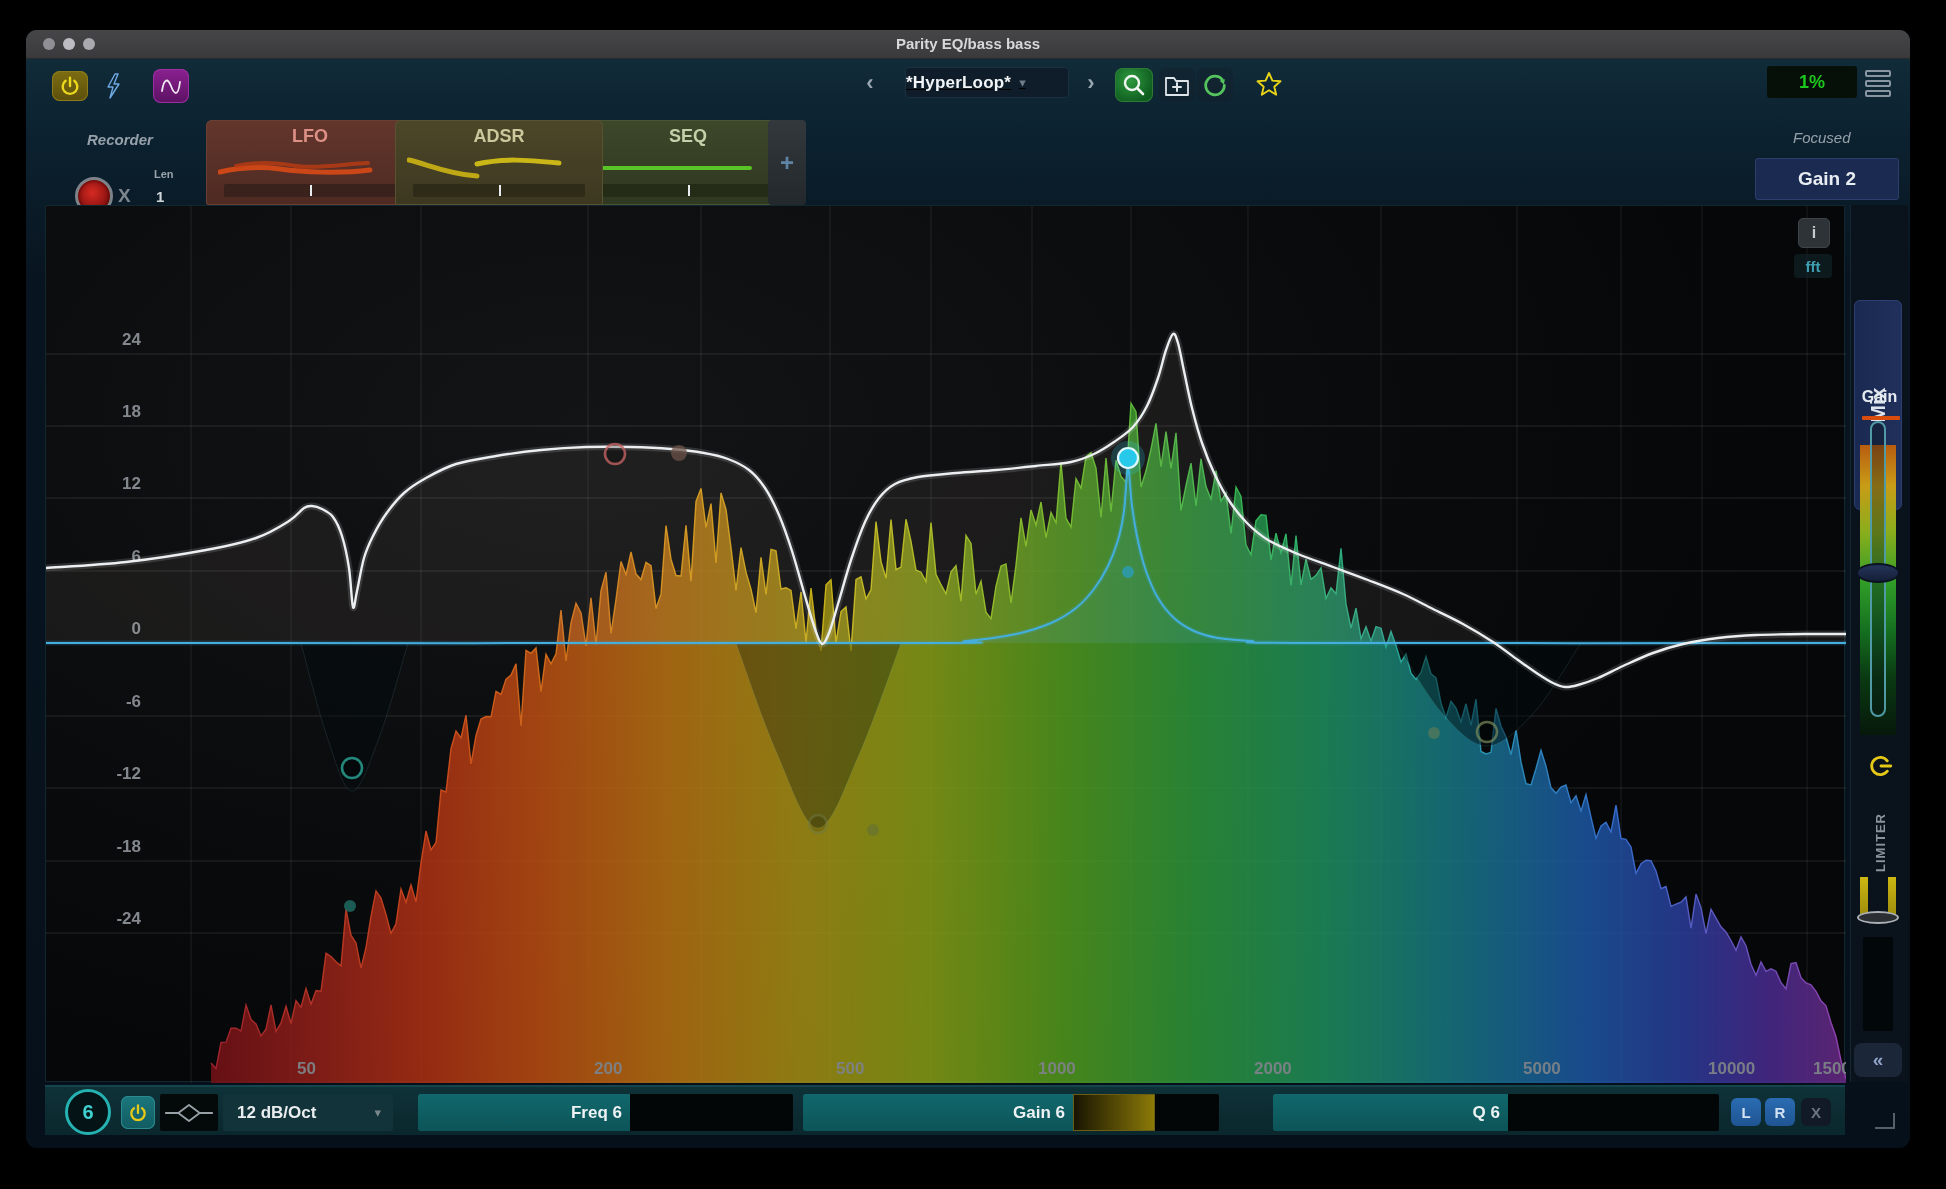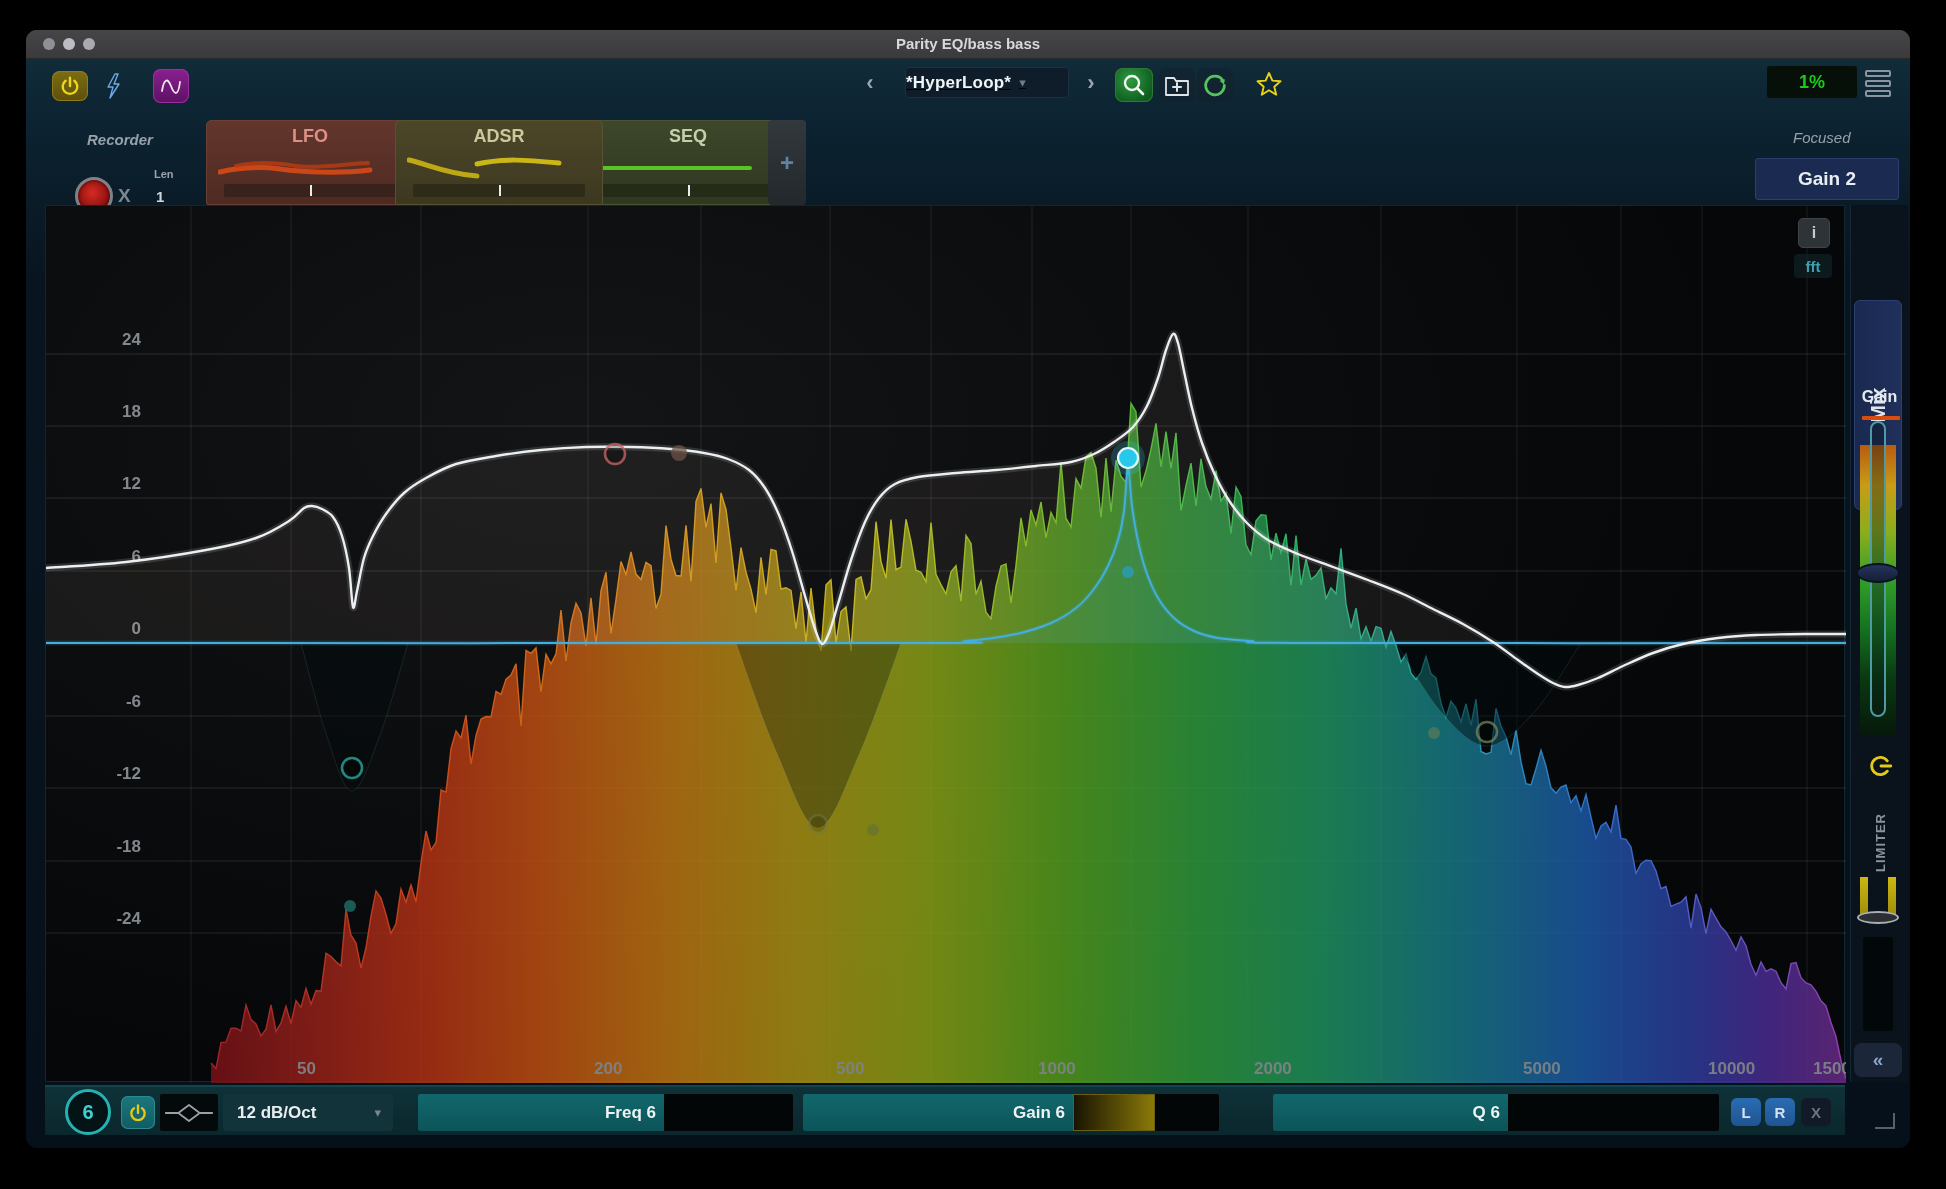--- a/index.html
+++ b/index.html
@@ -369,7 +369,7 @@
       <span class="caret">▾</span>
     </div>
     <div class="bslider" id="freq-slider">
-      <div class="fill" style="width:246px;">
+      <div class="fill" style="width:212px;">
         <span class="lab" style="right:8px;">Freq 6</span>
       </div>
     </div>

